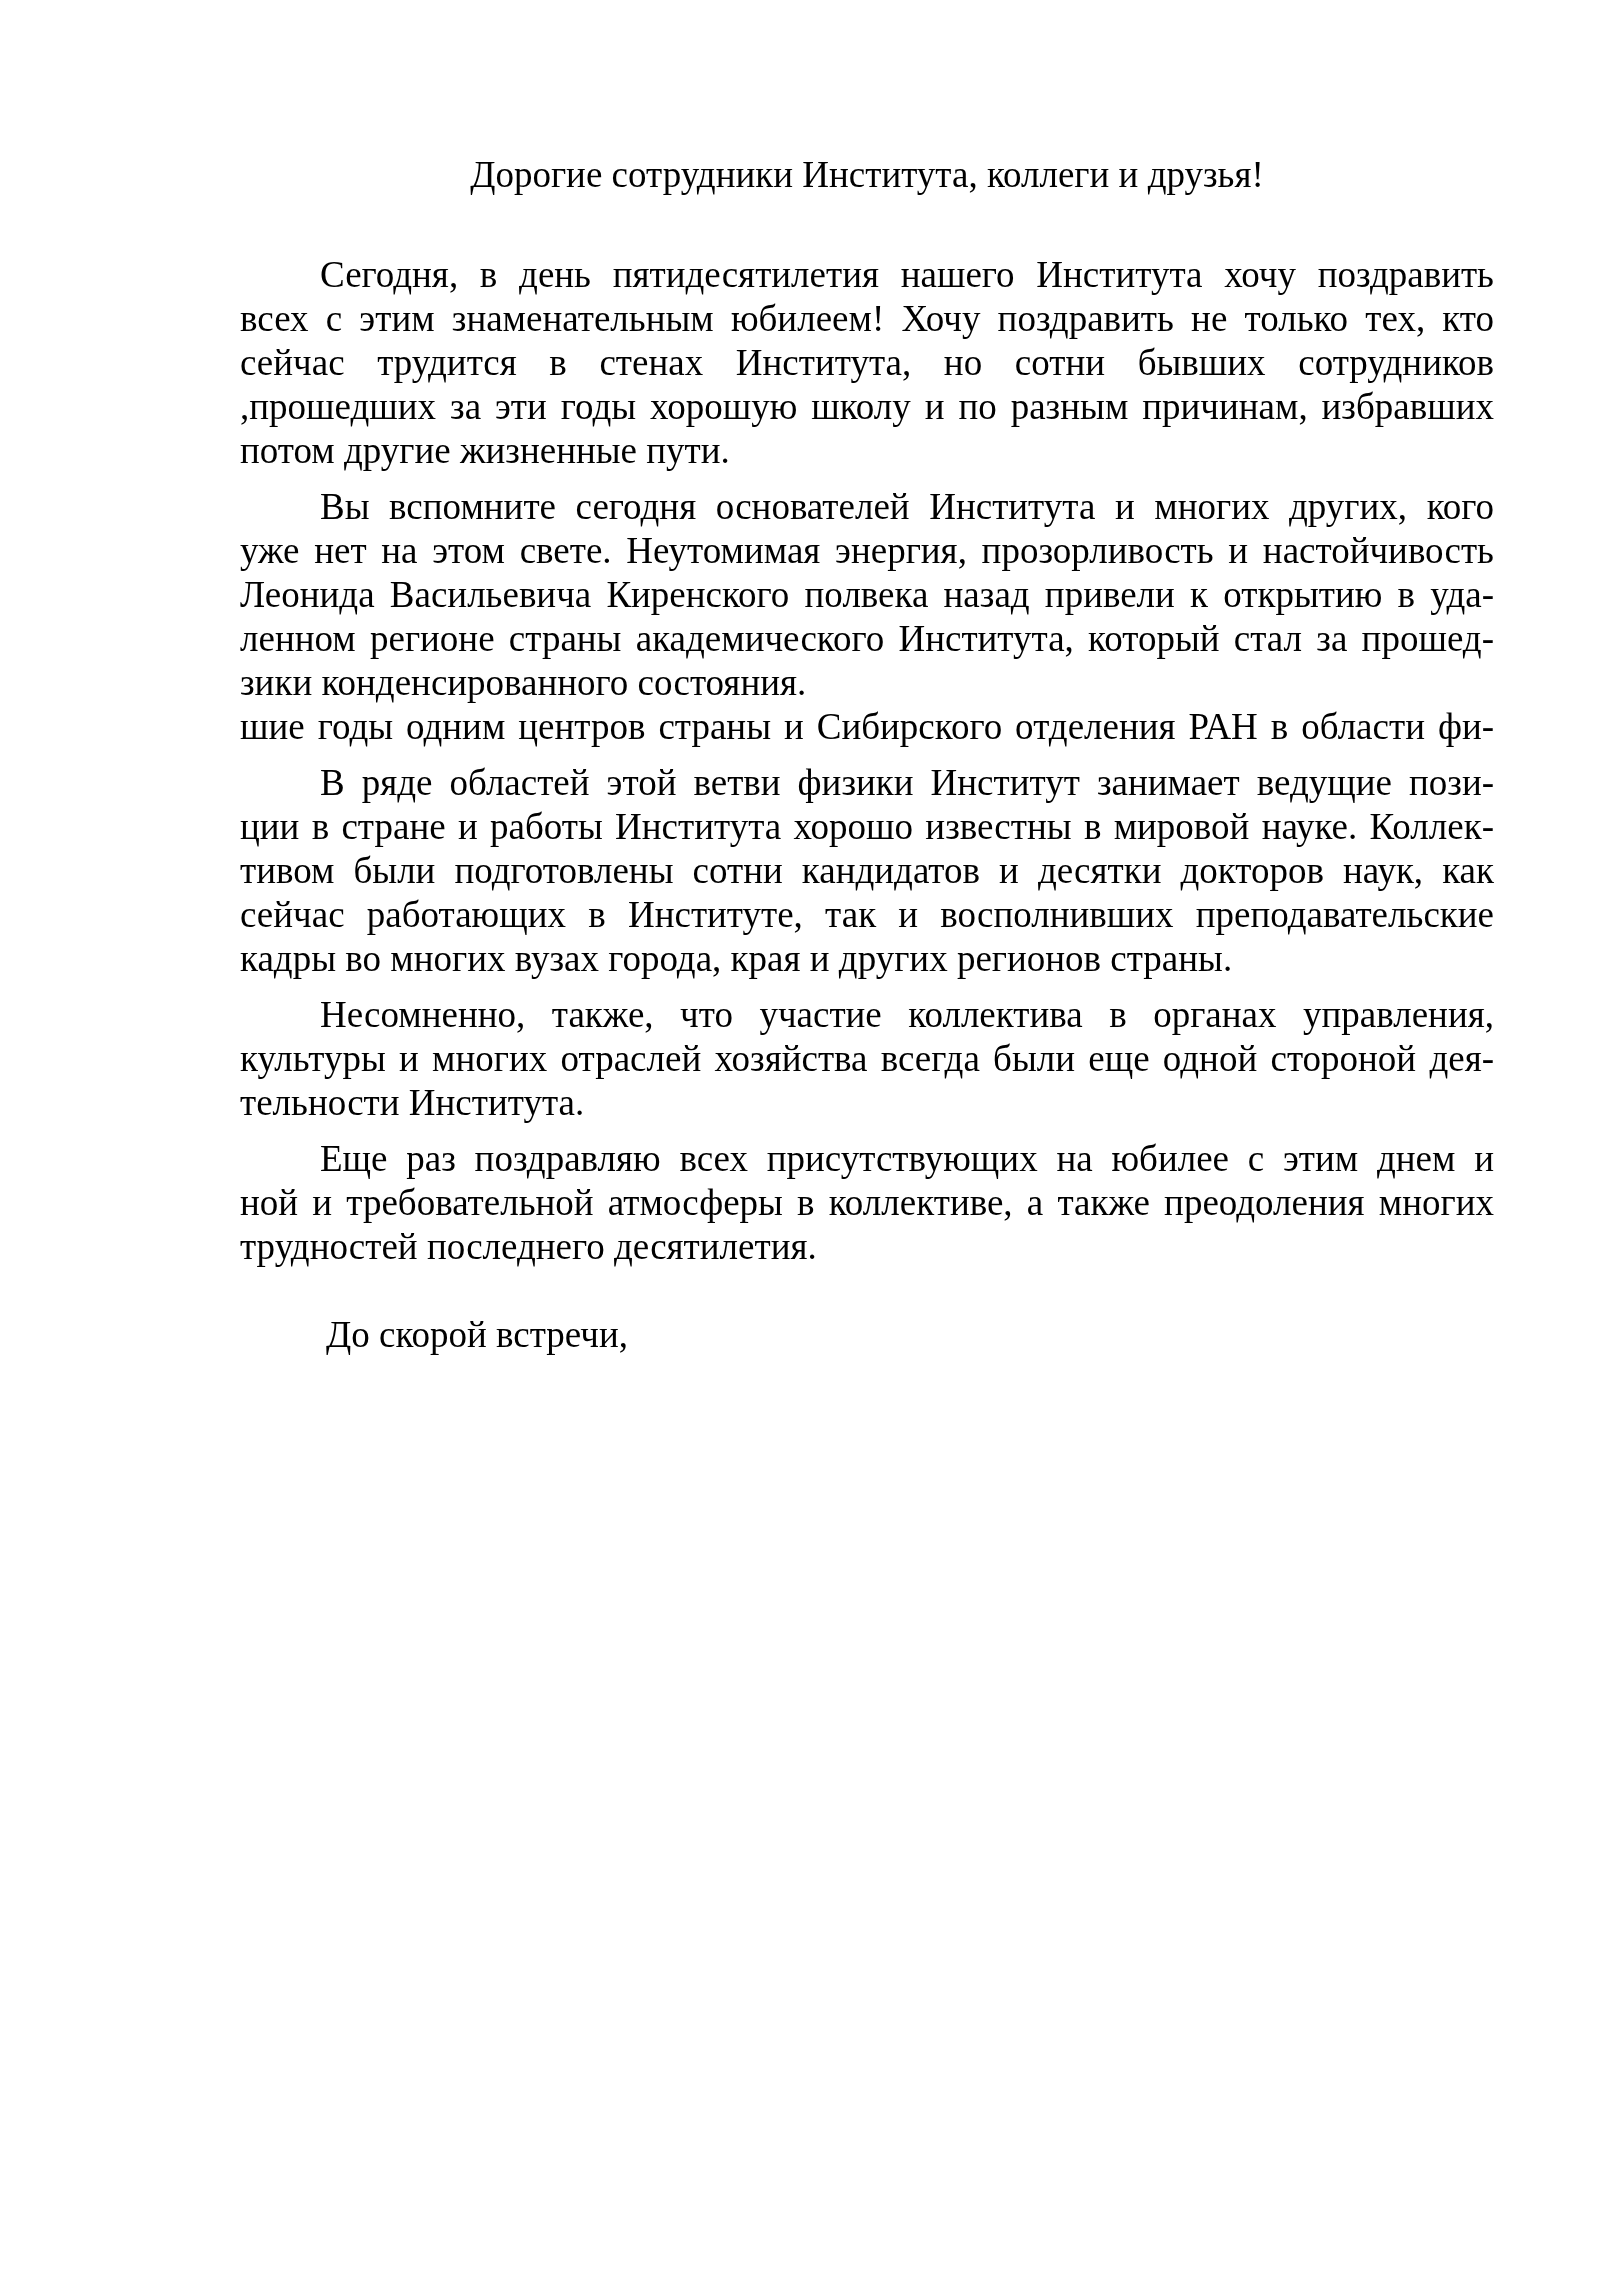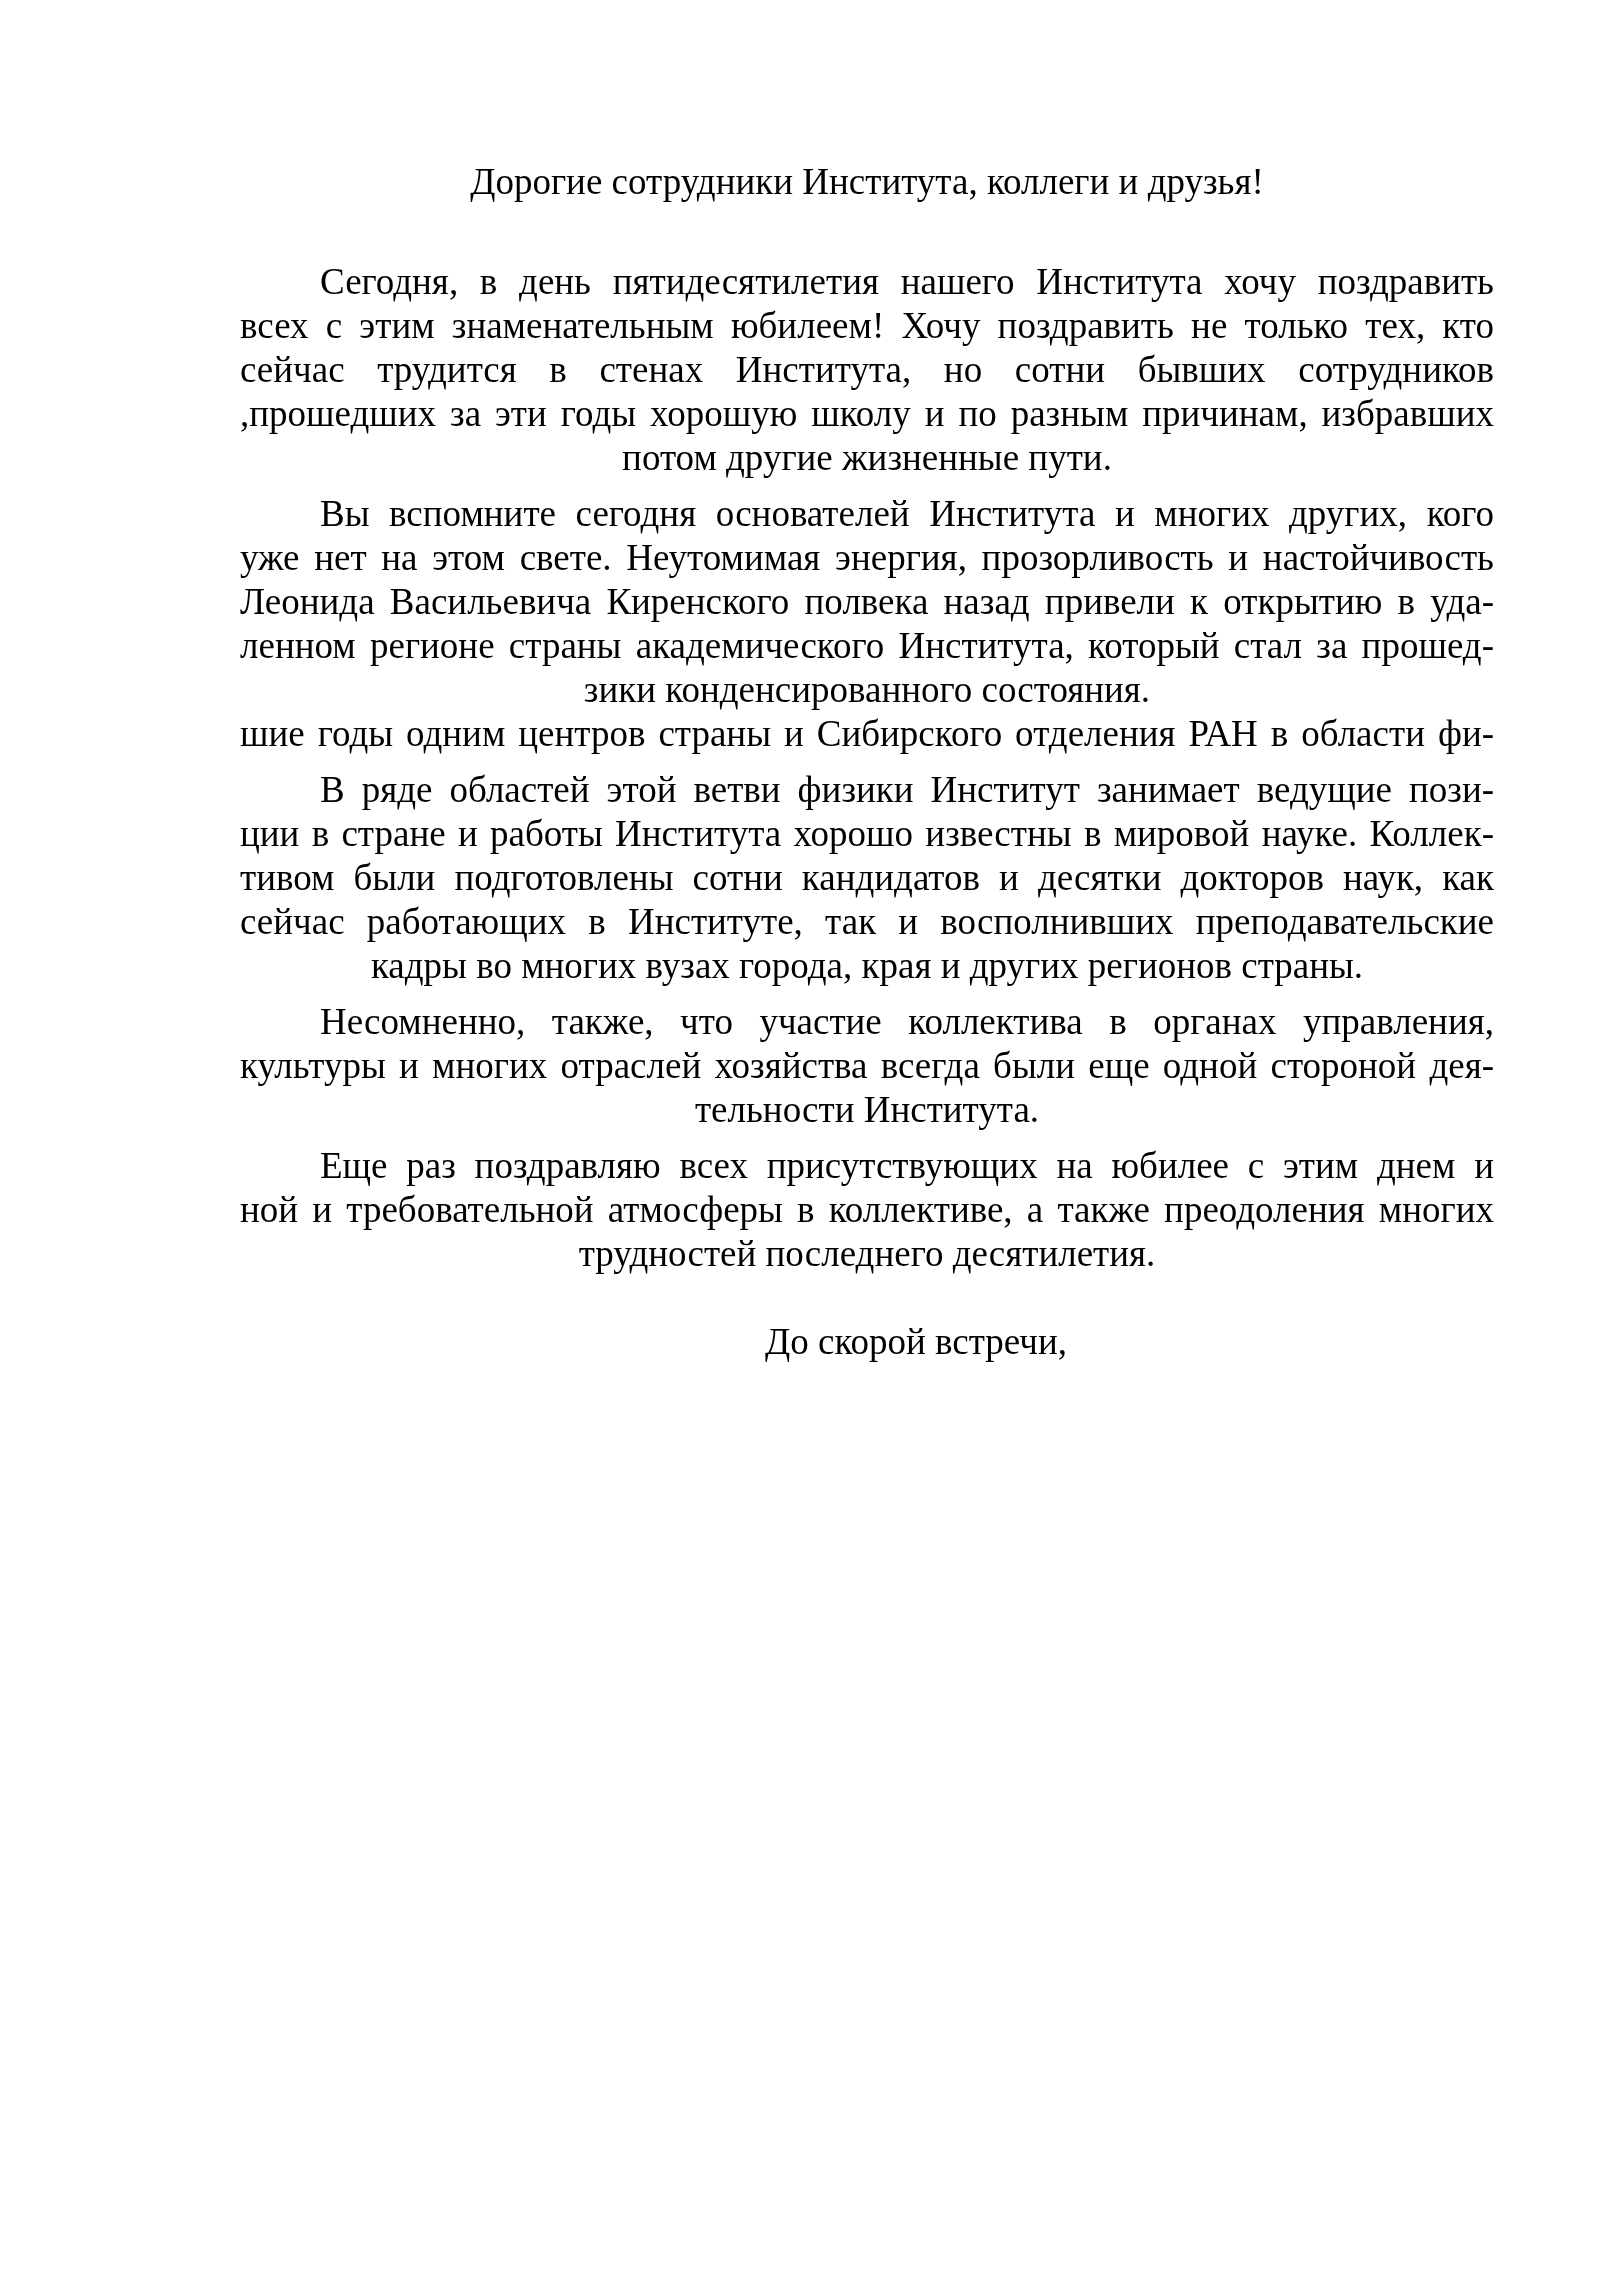--- a/index.html
+++ b/index.html
@@ -17,7 +17,7 @@
   .content {
     position: absolute;
     left: 228px;
-    top: 160px;
+    top: 153px;
     width: 1278px;
     color: #000000;
     font-family: "Liberation Serif", "DejaVu Serif", serif;

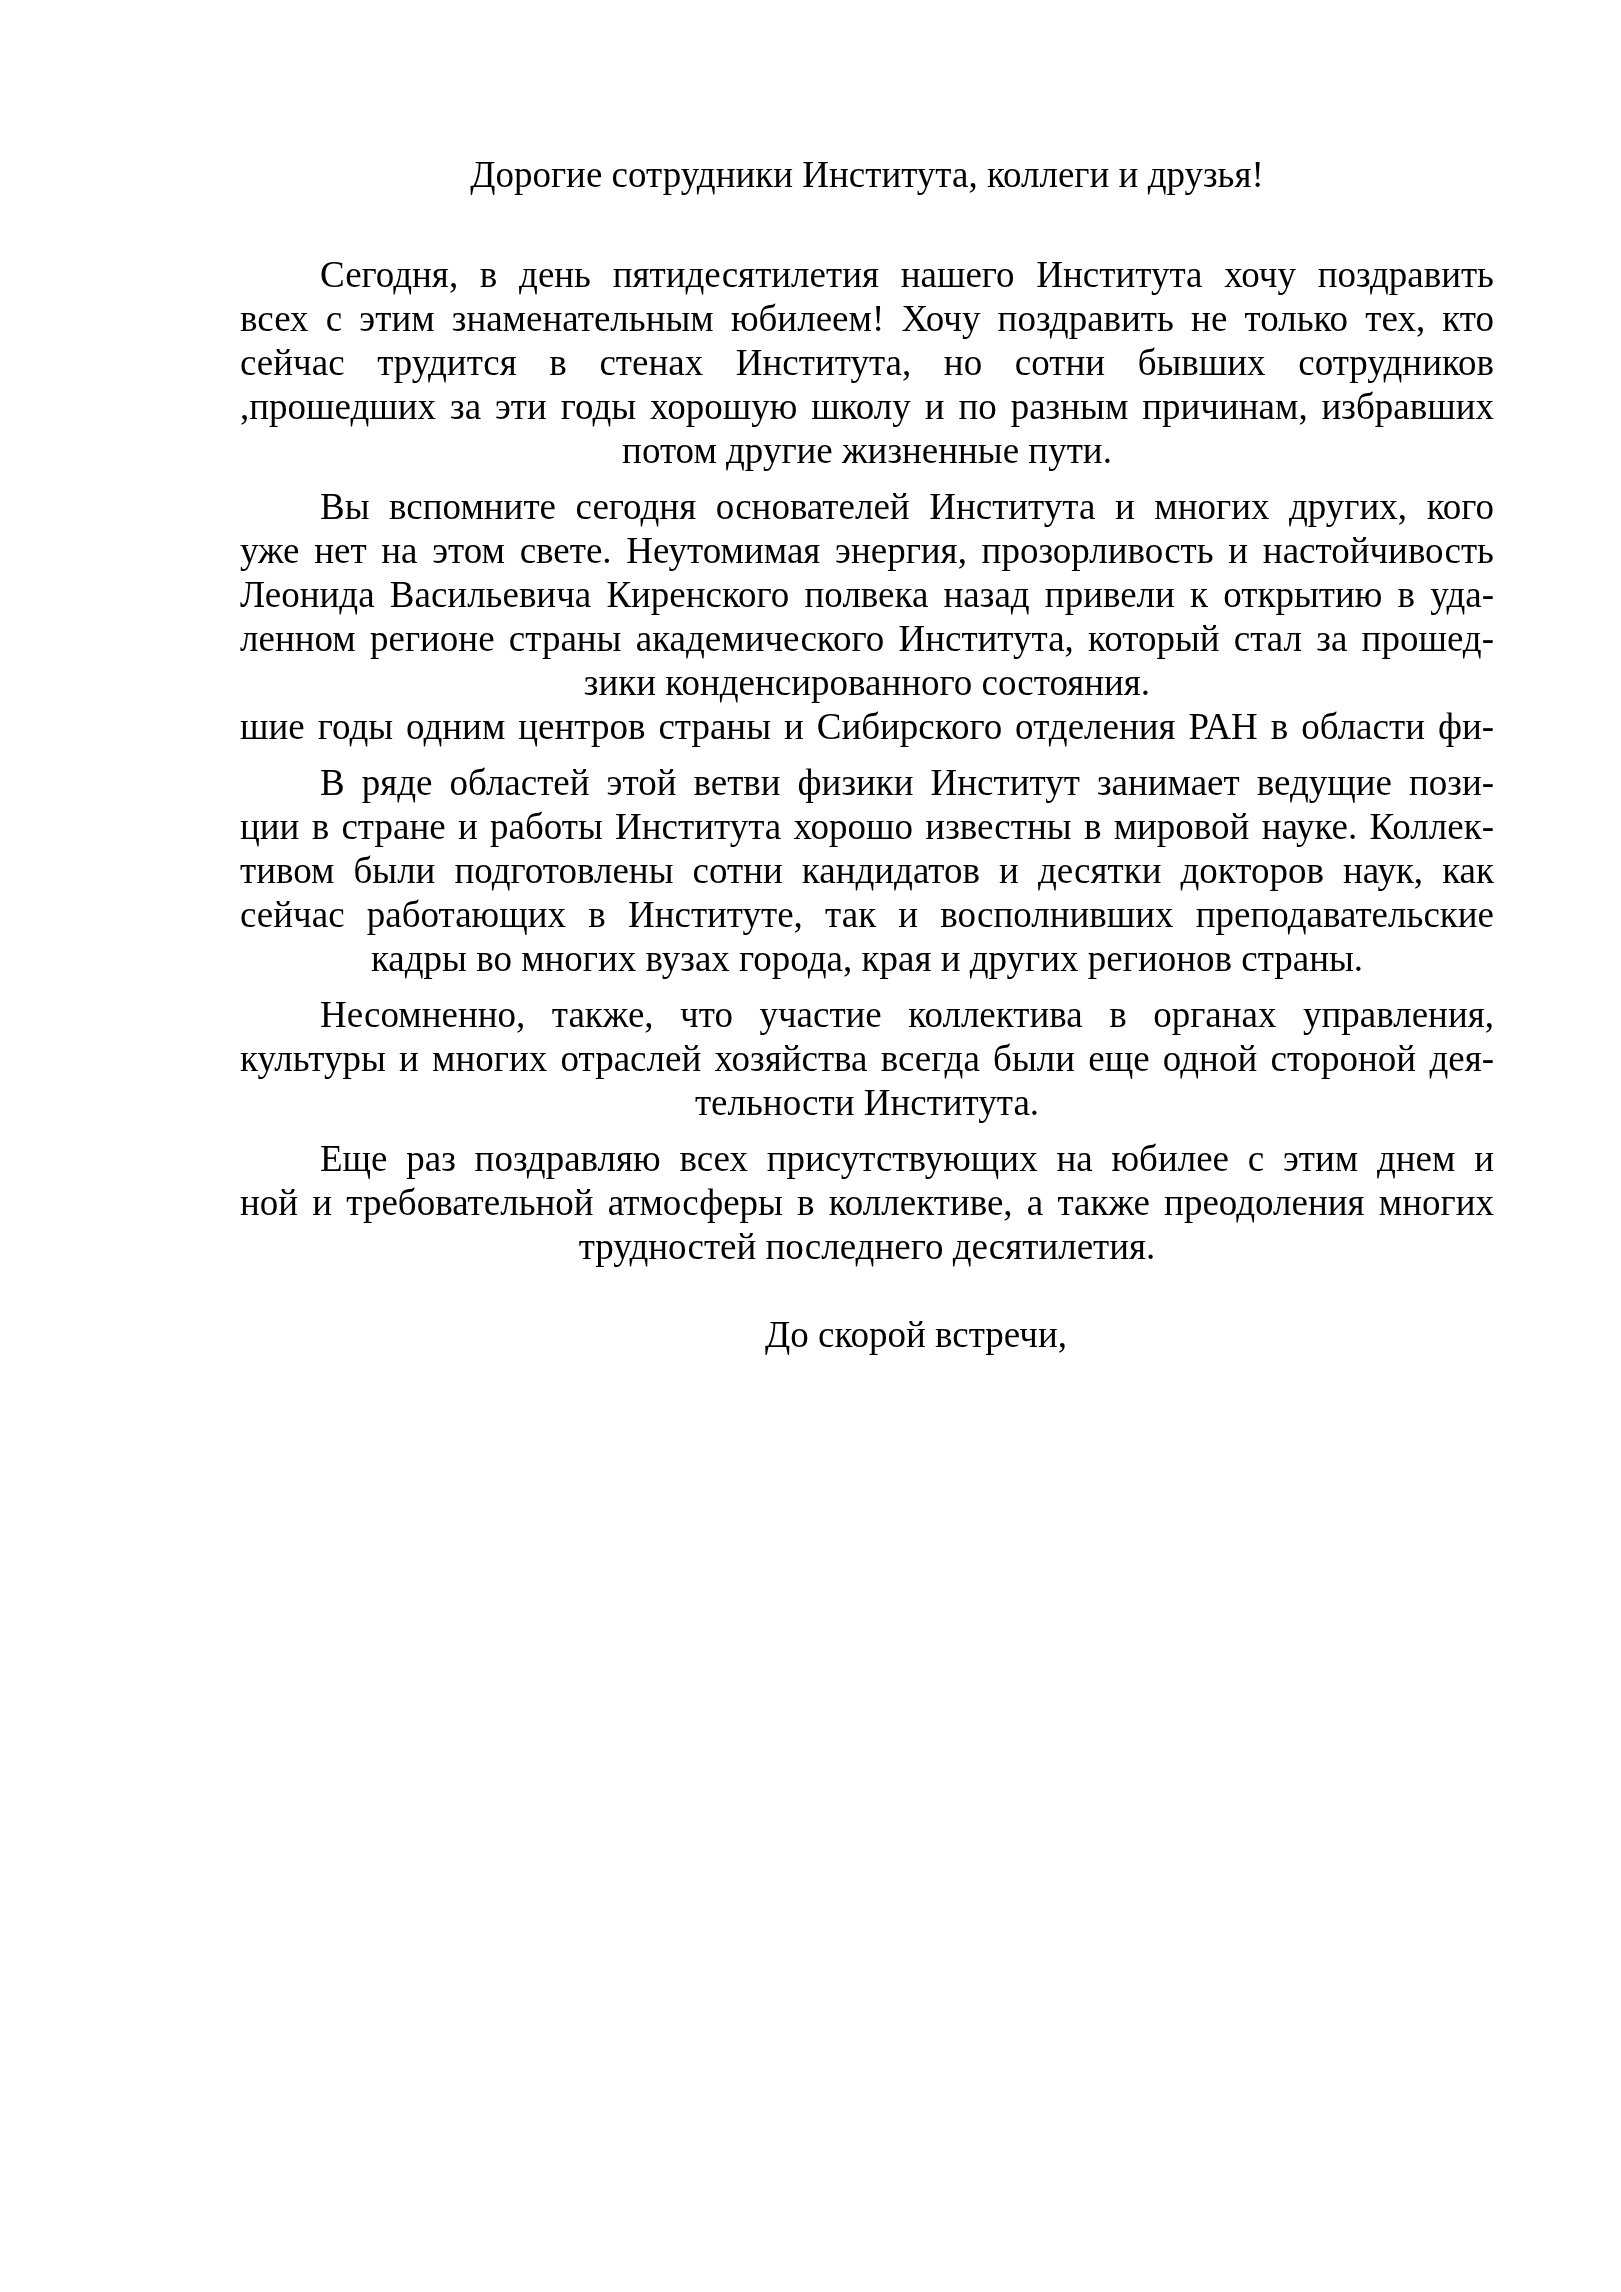--- a/index.html
+++ b/index.html
@@ -40,7 +40,7 @@
   }
   .line {
     display: block;
-    text-align: center;
+    text-align: left;
   }
   .j {
     text-align: justify;

